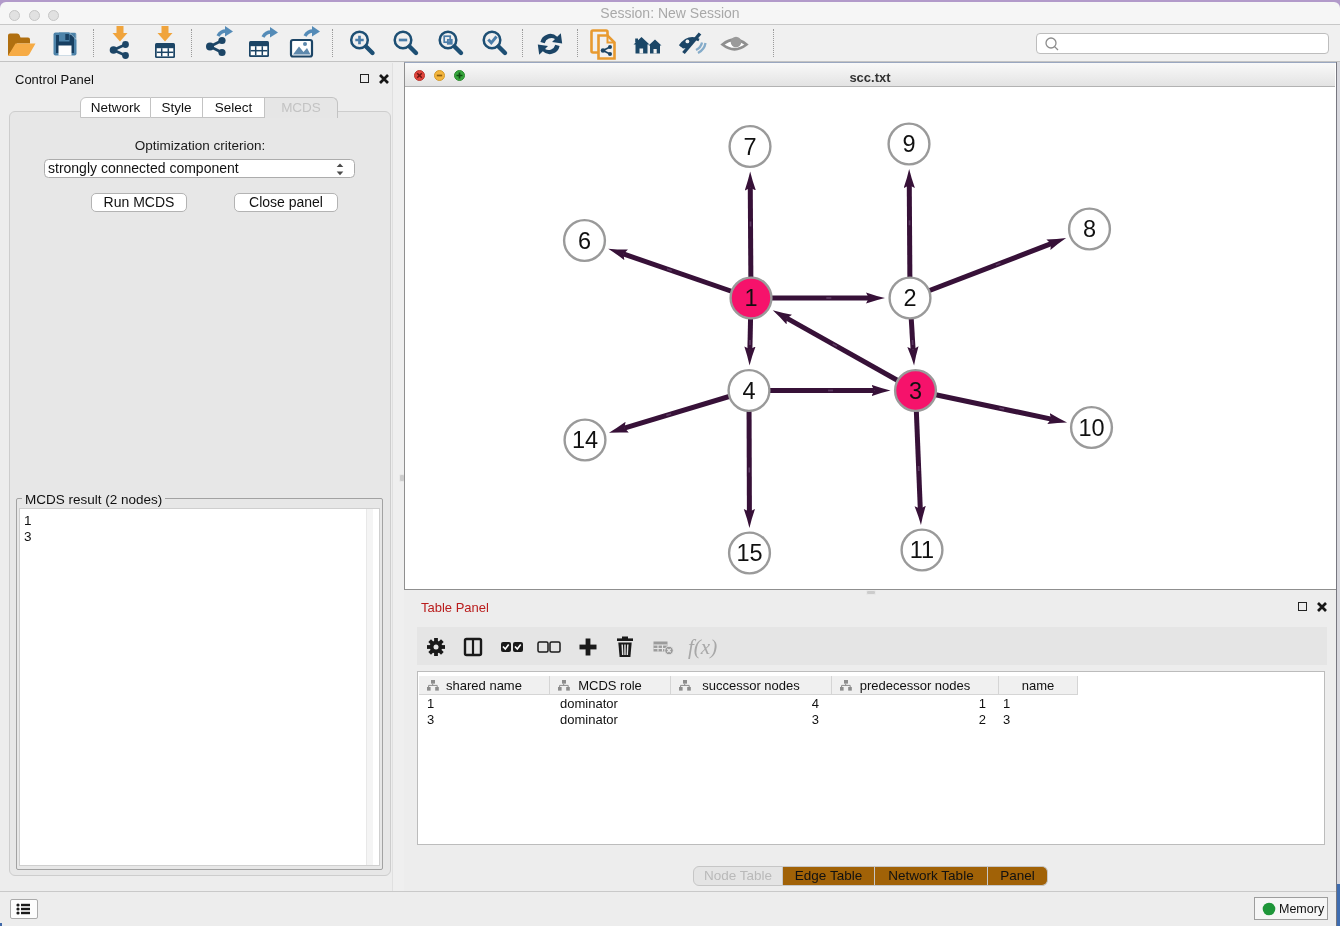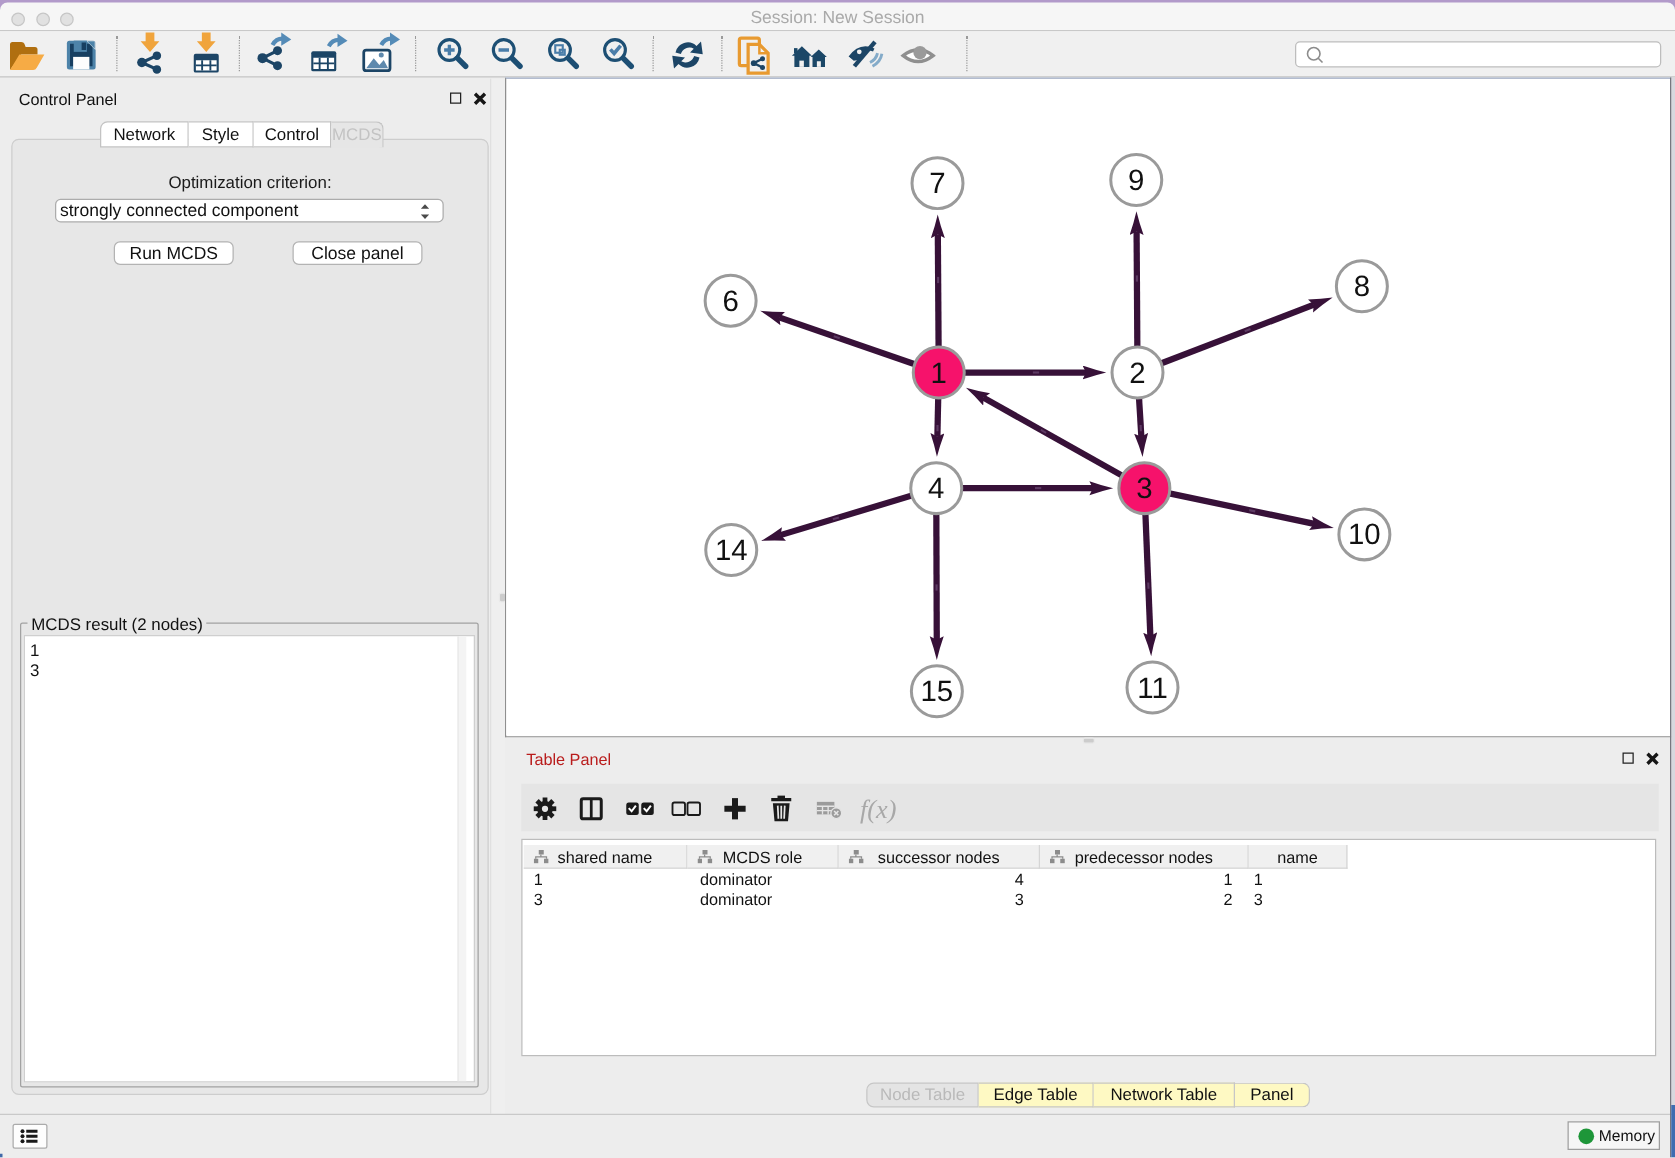--- a/index.html
+++ b/index.html
@@ -237,6 +237,24 @@
   <div id="divhandle" class="abs"></div>
 
   <div id="netwin" class="abs">
+    <div id="nettitle" class="abs">
+      <div class="tl2" style="left:9px; background:#e2443c; border:1px solid #b8352e;">
+        <svg width="9" height="9" style="position:absolute;left:0px;top:0px">
+          <path d="M2.2,2.2 L6.8,6.8 M6.8,2.2 L2.2,6.8" stroke="#701612" stroke-width="1.6"></path>
+        </svg>
+      </div>
+      <div class="tl2" style="left:29px; background:#f5b63d; border:1px solid #d29a2c;">
+        <svg width="9" height="9" style="position:absolute;left:0px;top:0px">
+          <line x1="1.8" y1="4.5" x2="7.2" y2="4.5" stroke="#8e5f10" stroke-width="1.7"></line>
+        </svg>
+      </div>
+      <div class="tl2" style="left:49px; background:#37a73d; border:1px solid #2a8a2f;">
+        <svg width="9" height="9" style="position:absolute;left:0px;top:0px">
+          <path d="M4.5,1.5 L4.5,7.5 M1.5,4.5 L7.5,4.5" stroke="#0f4d13" stroke-width="1.7"></path>
+        </svg>
+      </div>
+      <div id="nettitletext" class="abs">scc.txt</div>
+    </div>
     <div id="netcanvas" class="abs">
       <svg id="netsvg" width="931" height="500" style="position:absolute;left:1px;top:0">
         <defs>

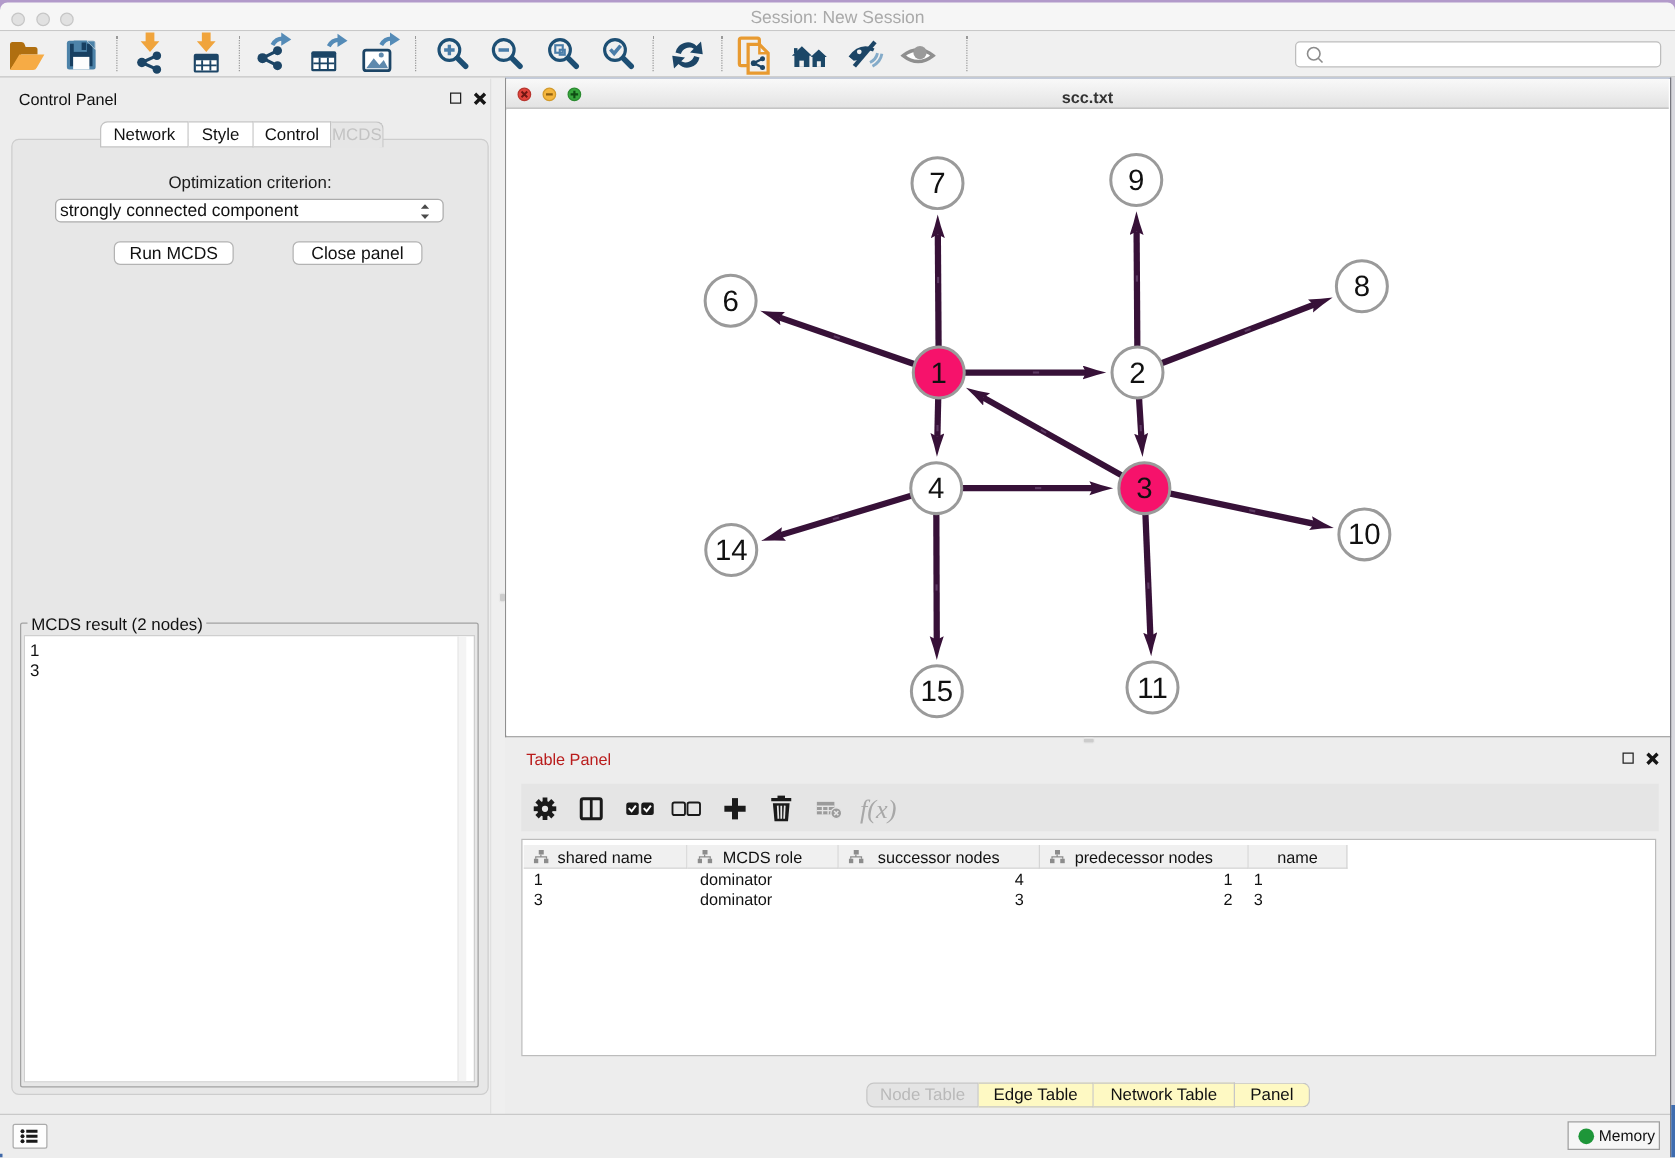--- a/index.html
+++ b/index.html
@@ -217,7 +217,7 @@
   <div id="tabcontent" class="abs"></div>
   <div class="tab abs" style="left:80px; width:71px; border-radius:6px 0 0 0;">Network</div>
   <div class="tab abs" style="left:151px; width:52px; border-left:none;">Style</div>
-  <div class="tab abs" style="left:203px; width:62px; border-left:none;">Control</div>
+  <div class="tab abs" style="left:203px; width:62px; border-left:none;">Select</div>
   <div class="tab abs" style="left:265px; width:42px; border-left:none; border-radius:0 6px 0 0; background:#e6e6e6; color:#c3c3c3; border-bottom:none;">MCDS</div>
   <div id="opt-label" class="abs">Optimization criterion:</div>
   <div id="dropdown" class="abs">strongly connected component

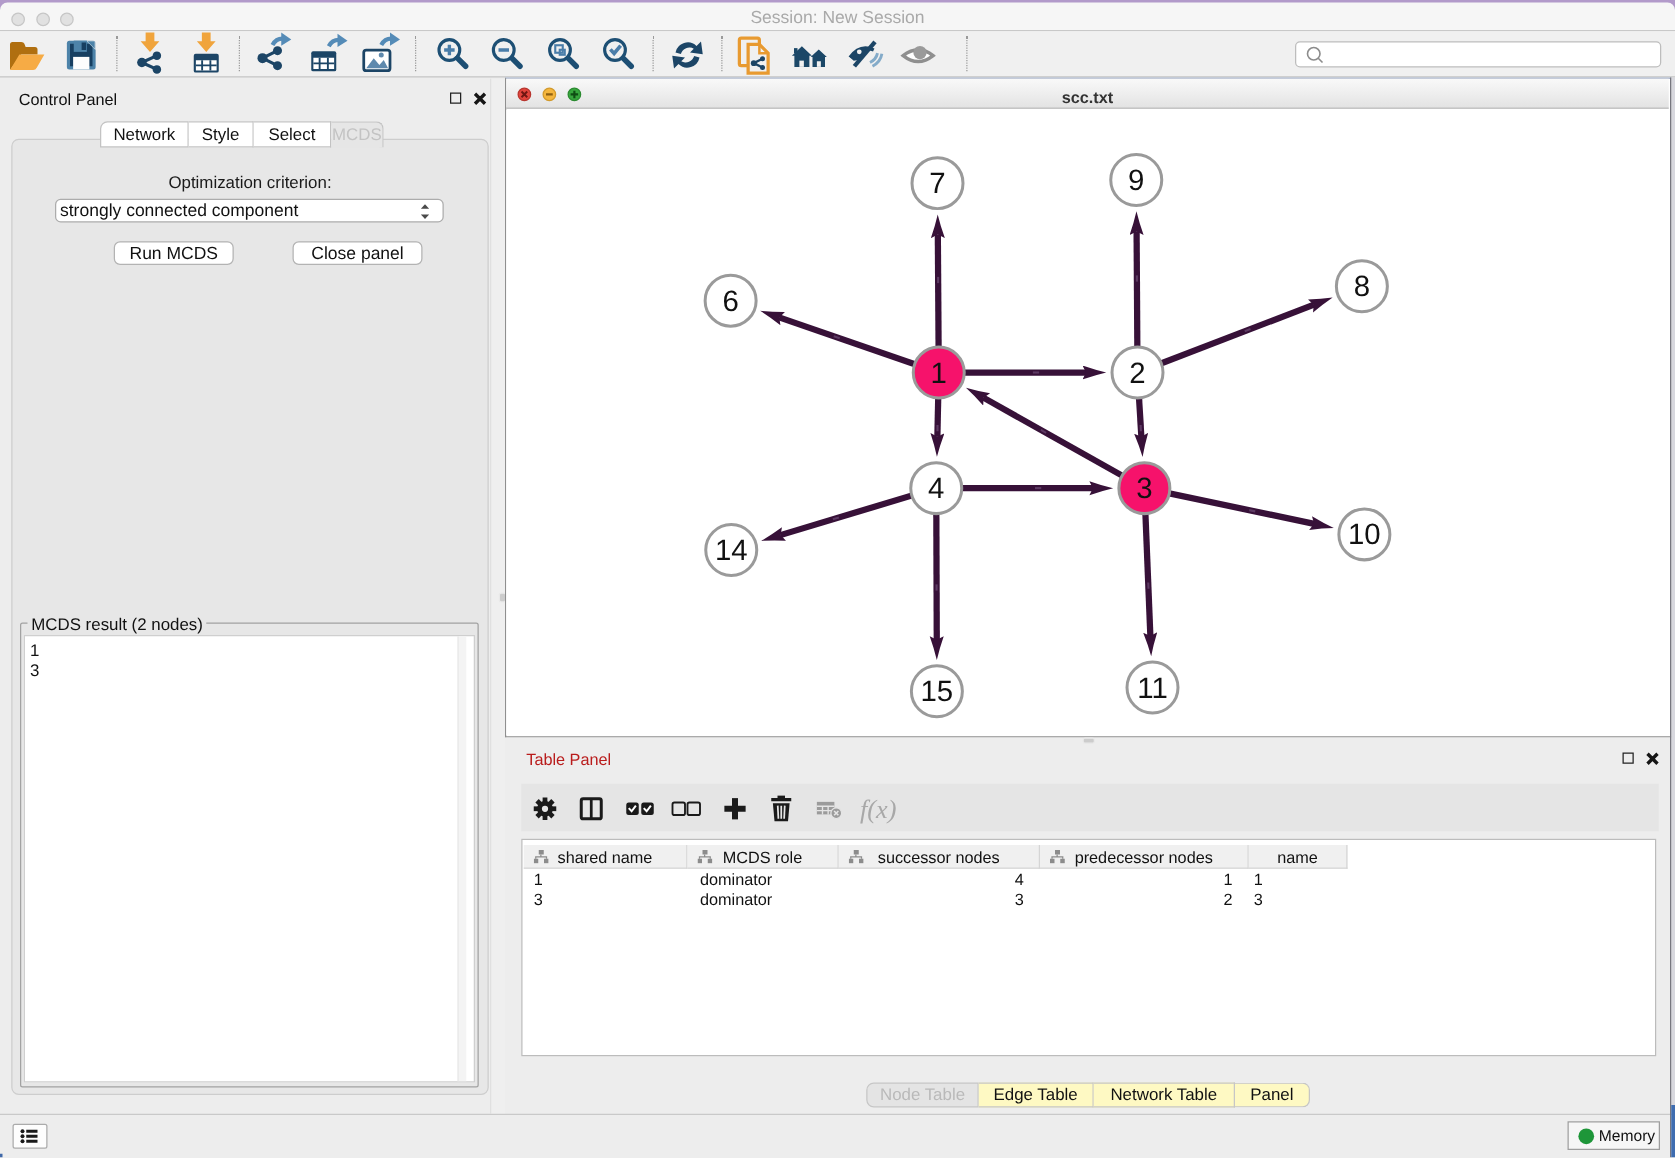--- a/index.html
+++ b/index.html
@@ -218,7 +218,7 @@
   <div class="tab abs" style="left:80px; width:71px; border-radius:6px 0 0 0;">Network</div>
   <div class="tab abs" style="left:151px; width:52px; border-left:none;">Style</div>
   <div class="tab abs" style="left:203px; width:62px; border-left:none;">Select</div>
-  <div class="tab abs" style="left:265px; width:42px; border-left:none; border-radius:0 6px 0 0; background:#e6e6e6; color:#c3c3c3; border-bottom:none;">MCDS</div>
+  <div class="tab abs" style="left:265px; width:73px; border-left:none; border-radius:0 6px 0 0; background:#e6e6e6; color:#c3c3c3; border-bottom:none;">MCDS</div>
   <div id="opt-label" class="abs">Optimization criterion:</div>
   <div id="dropdown" class="abs">strongly connected component
     <svg width="12" height="17" style="position:absolute;right:8px;top:1px">

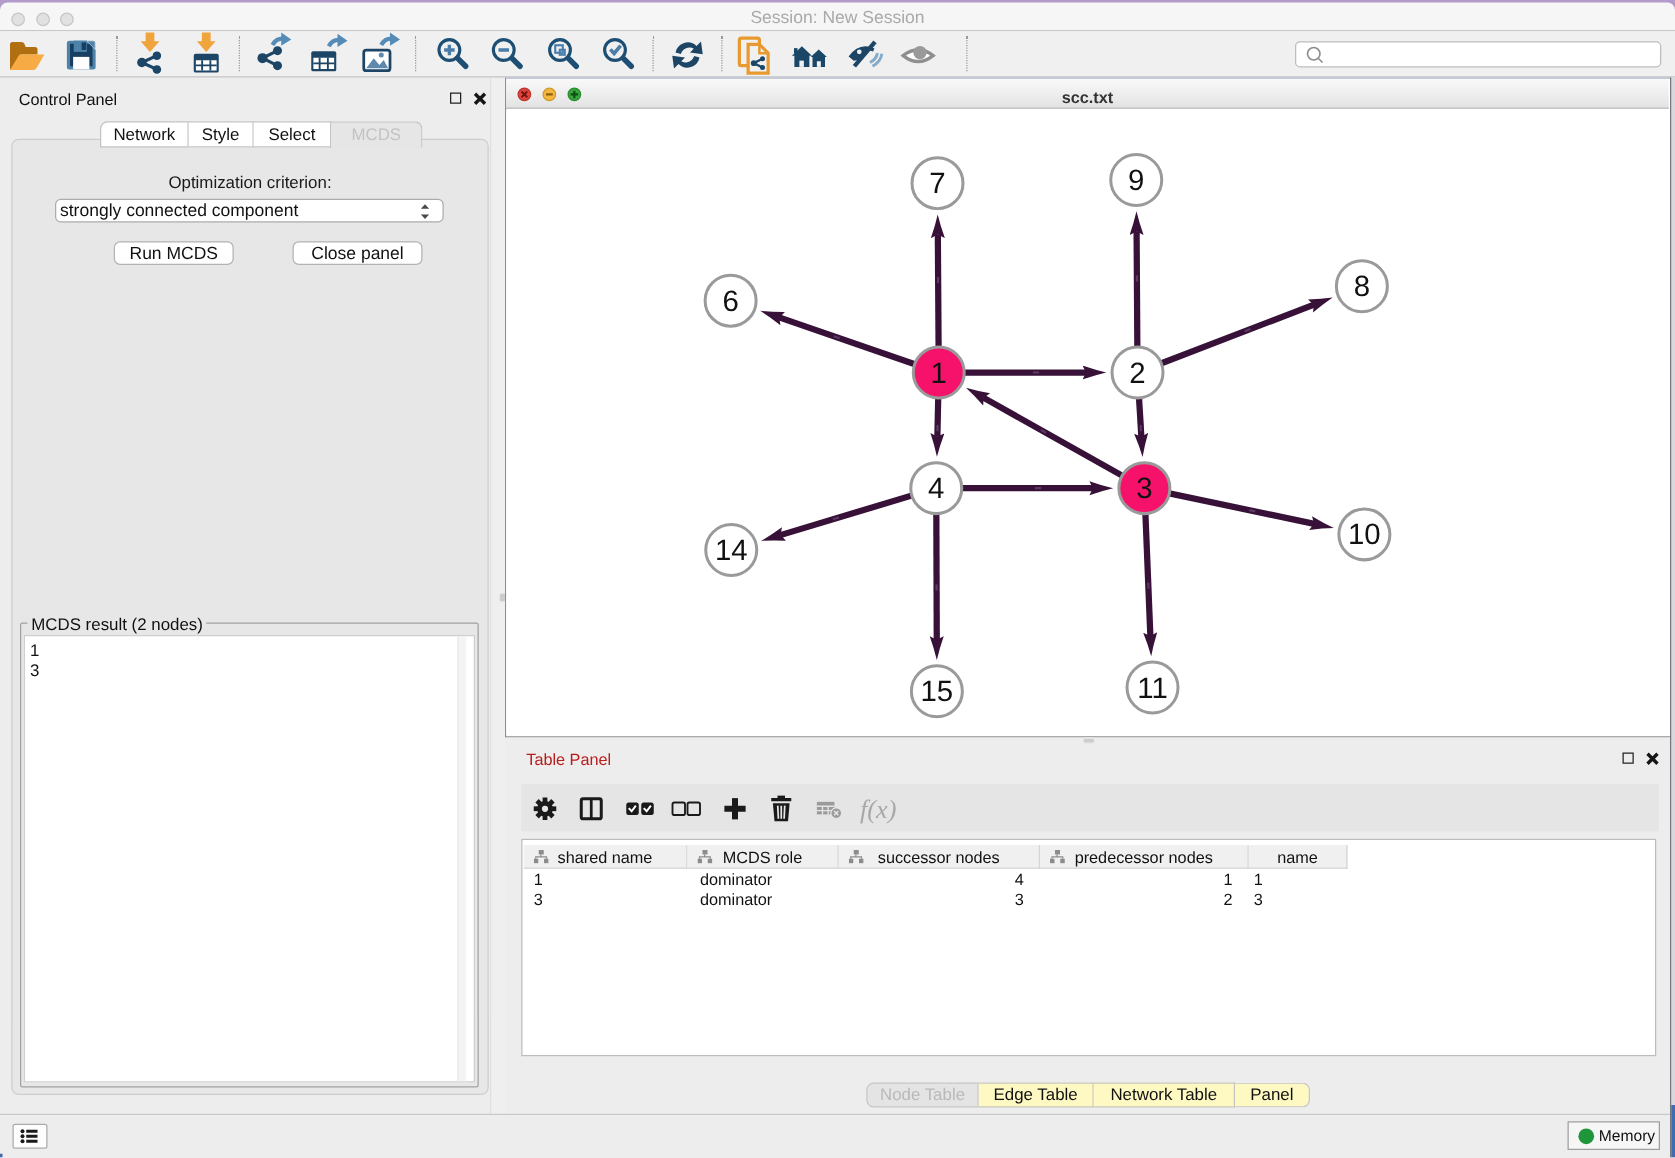--- a/index.html
+++ b/index.html
@@ -52,7 +52,7 @@
   .td { position:absolute; font-size:13px; color:#111; height:16px; line-height:16px; }
   .th svg.hico { position:absolute; left:8px; top:4px; }
   .th span { display:block; }
-  .btab { position:absolute; top:269px; height:20px; border:1px solid #c6c6c6; background:#fef9c3;
+  .btab { position:absolute; top:269px; height:20px; border:1px solid #c6c6c6; background:#a16207;
     font-size:13.5px; color:#111; text-align:center; line-height:18px; }
   #statusbar { left:0; top:891px; width:1340px; height:35px; background:#ededed; border-top:1px solid #c9c9c9; }
   #listbtn { left:10px; top:899px; width:28px; height:20px; background:#fdfdfd; border:1px solid #ababab; border-radius:2px; }

